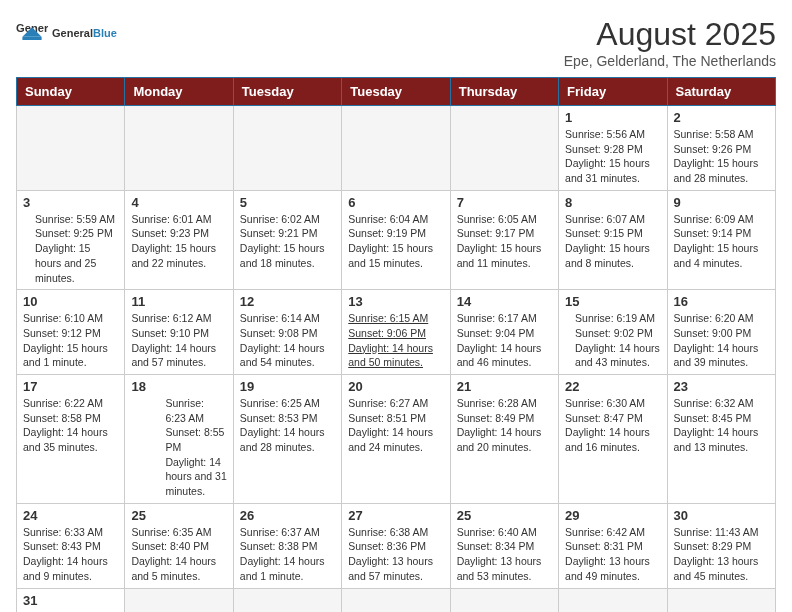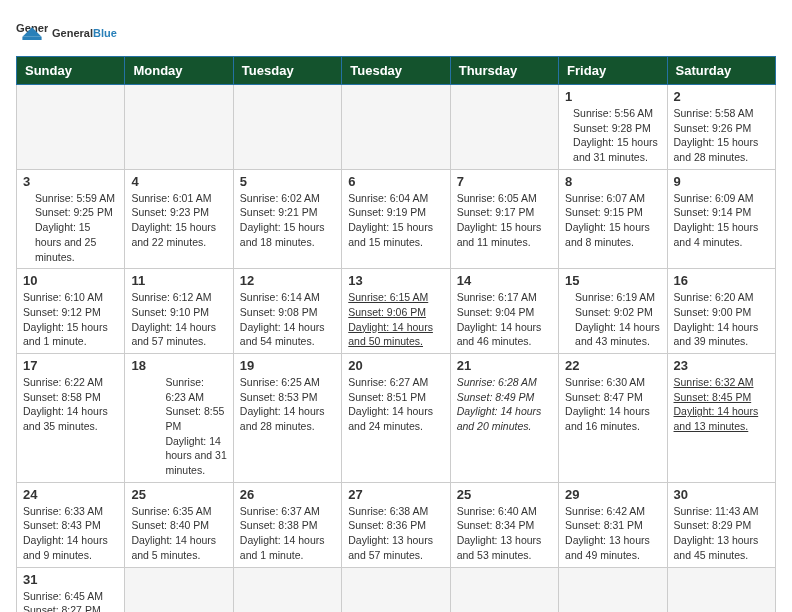--- a/index.html
+++ b/index.html
@@ -93,6 +93,10 @@
       <span style="font-size:11px;font-weight:bold;color:#333;">General<span style="color:#2980b9;">Blue</span></span>
     </div>
   </div>
+  <div class="title-section">
+    <div class="month-title">August 2025</div>
+    <div class="subtitle">Epe, Gelderland, The Netherlands</div>
+  </div>
 </div>
 
 <table class="calendar">

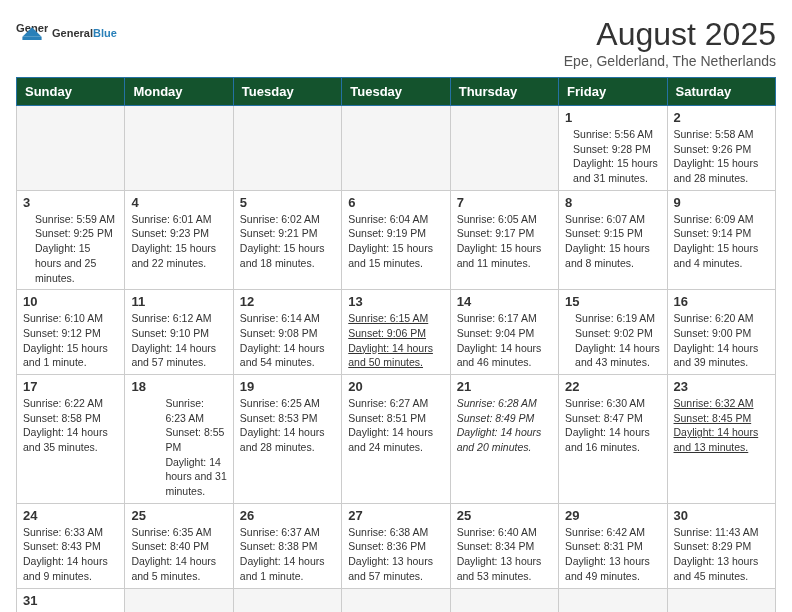--- a/index.html
+++ b/index.html
@@ -43,7 +43,7 @@
       border: 1px solid #ccc;
     }
     .calendar th {
-      background-color: #14532d;
+      background-color: #7f1d1d;
       color: #fff;
       text-align: left;
       padding: 6px 8px;

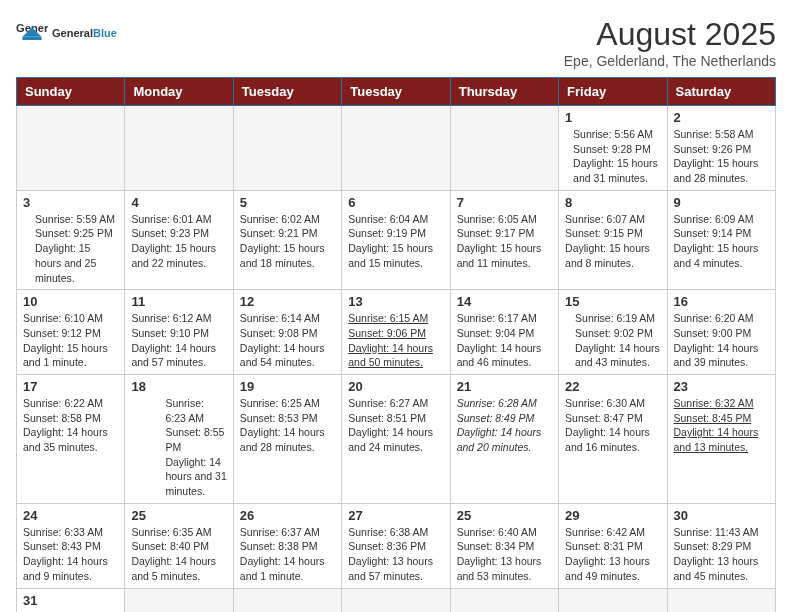--- a/index.html
+++ b/index.html
@@ -120,7 +120,7 @@
         <td class="empty"></td>
         <td>
           <span class="day-number">1</span>
-          <div class="day-info" style="white-space: pre-line; margin-left: 8px;">Sunrise: 5:56 AM
+          <div class="day-info" style="white-space: pre-line;">Sunrise: 5:56 AM
 Sunset: 9:28 PM
 Daylight: 15 hours and 31 minutes.</div>
         </td>

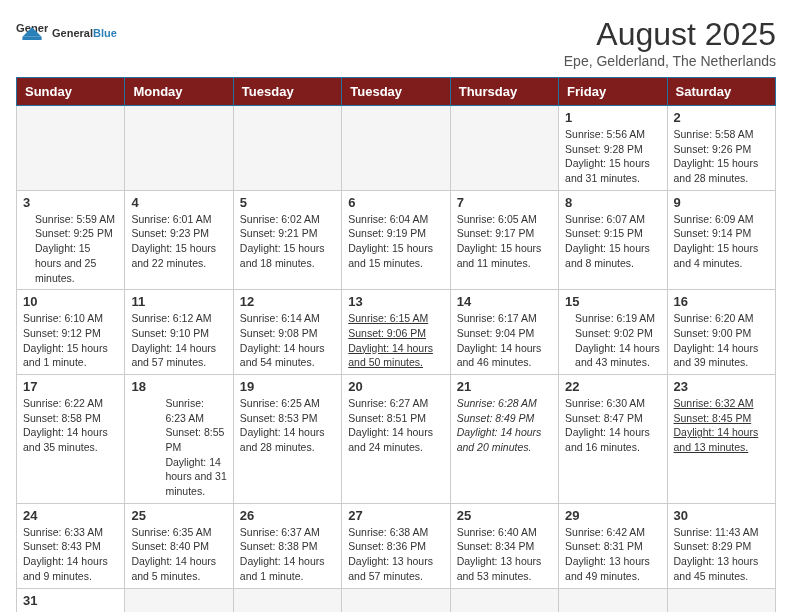--- a/index.html
+++ b/index.html
@@ -246,7 +246,7 @@
         </td>
         <td>
           <span class="day-number">21</span>
-          <div class="day-info" style="white-space: pre-line; font-style: italic;">Sunrise: 6:28 AM
+          <div class="day-info" style="white-space: pre-line;">Sunrise: 6:28 AM
 Sunset: 8:49 PM
 Daylight: 14 hours and 20 minutes.</div>
         </td>

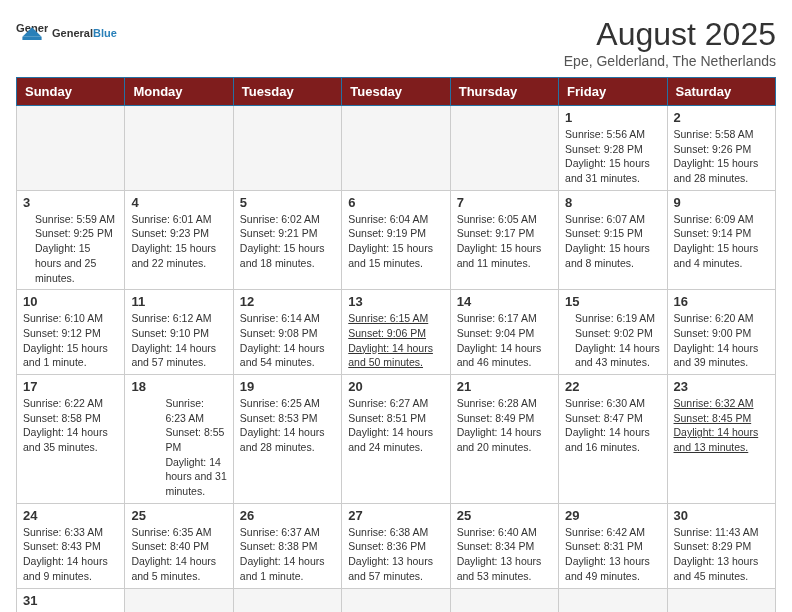--- a/index.html
+++ b/index.html
@@ -258,7 +258,7 @@
         </td>
         <td>
           <span class="day-number">23</span>
-          <div class="day-info" style="white-space: pre-line; text-decoration: underline;">Sunrise: 6:32 AM
+          <div class="day-info" style="white-space: pre-line;">Sunrise: 6:32 AM
 Sunset: 8:45 PM
 Daylight: 14 hours and 13 minutes.</div>
         </td>

